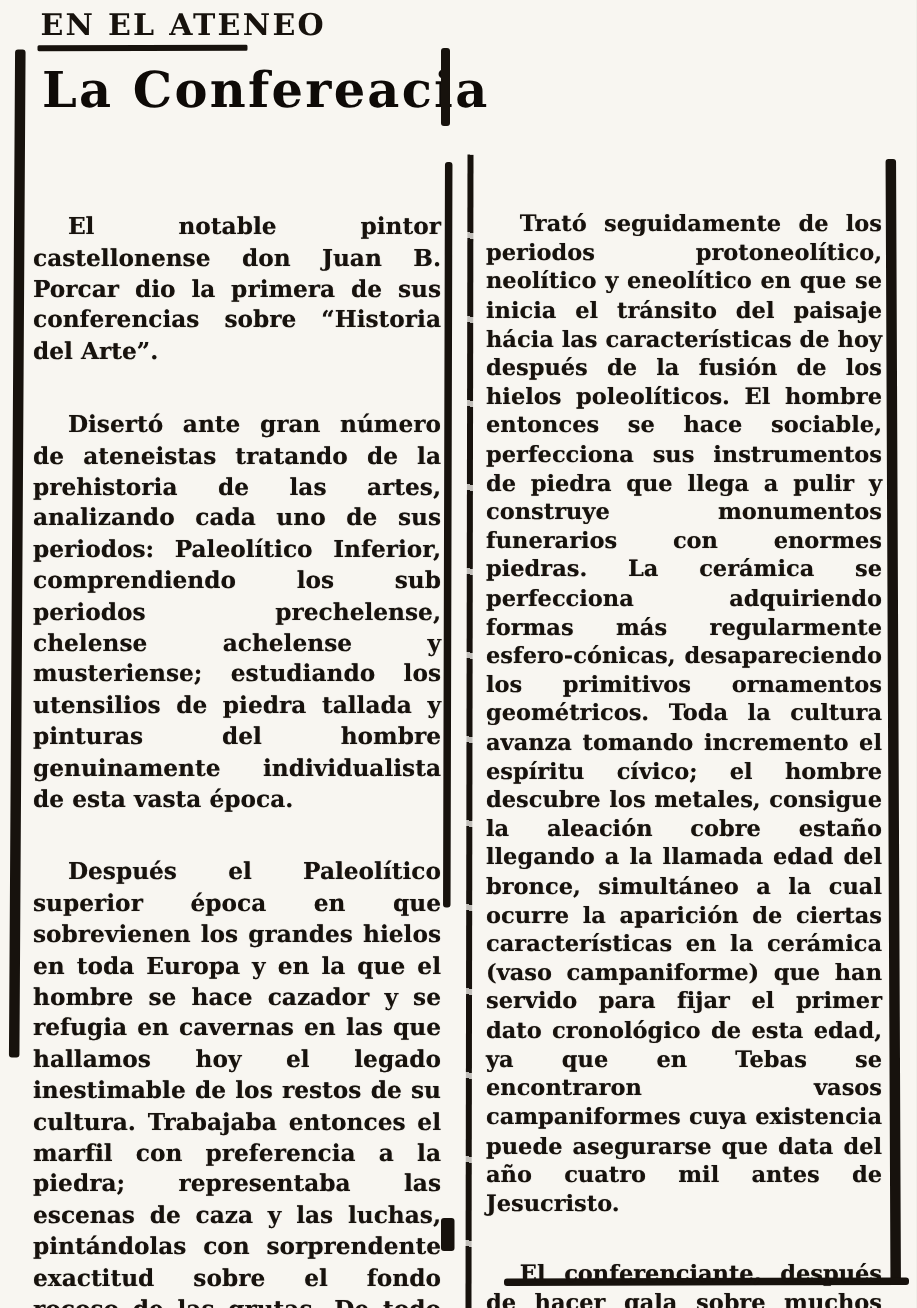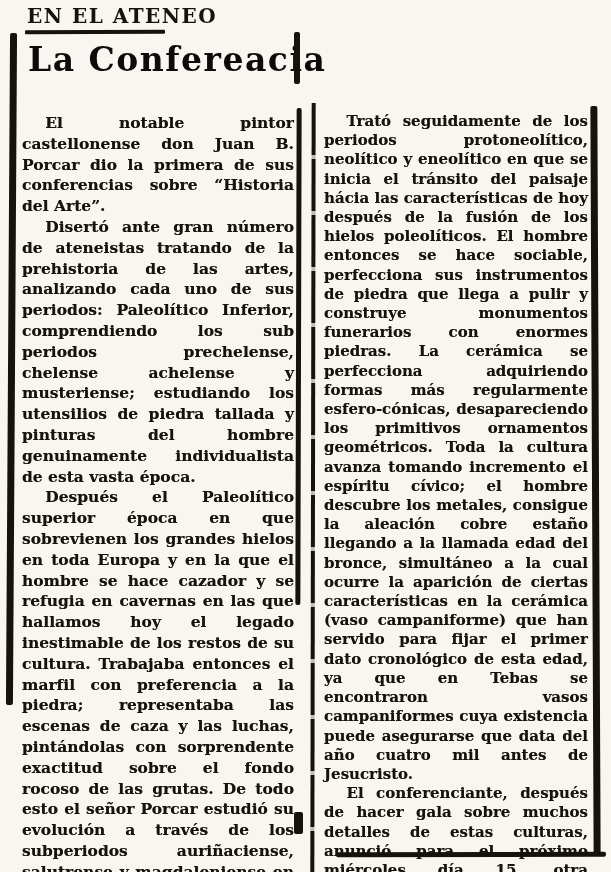--- a/index.html
+++ b/index.html
@@ -47,7 +47,7 @@
     color:var(--ink);
     text-shadow:0 0 0.5px rgba(23,18,13,0.55);
   }
-  .col p{text-indent:1.5em;}
+  .col p{text-indent:1.5em;margin-top:28px;}
   .col-left{
     left:22px;top:113px;width:272px;
     font-size:15.5px;line-height:20.8px;

